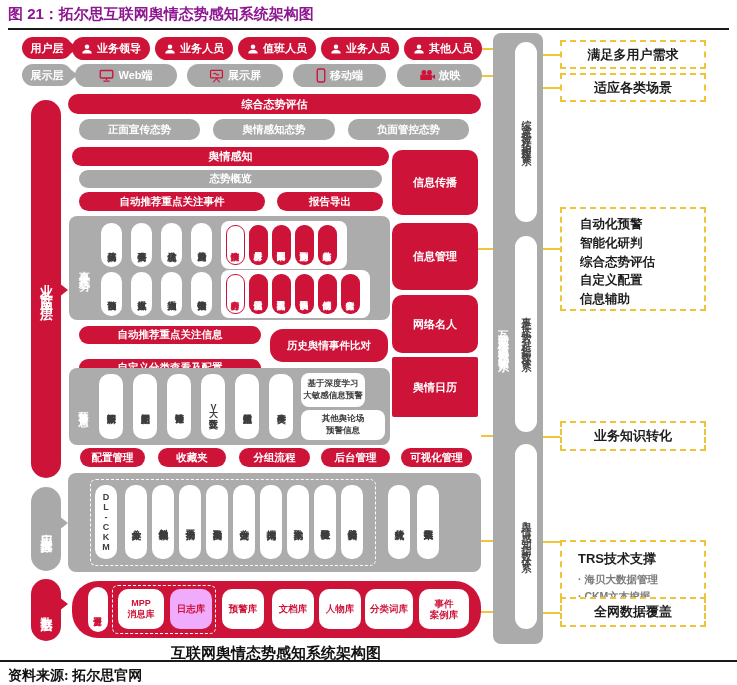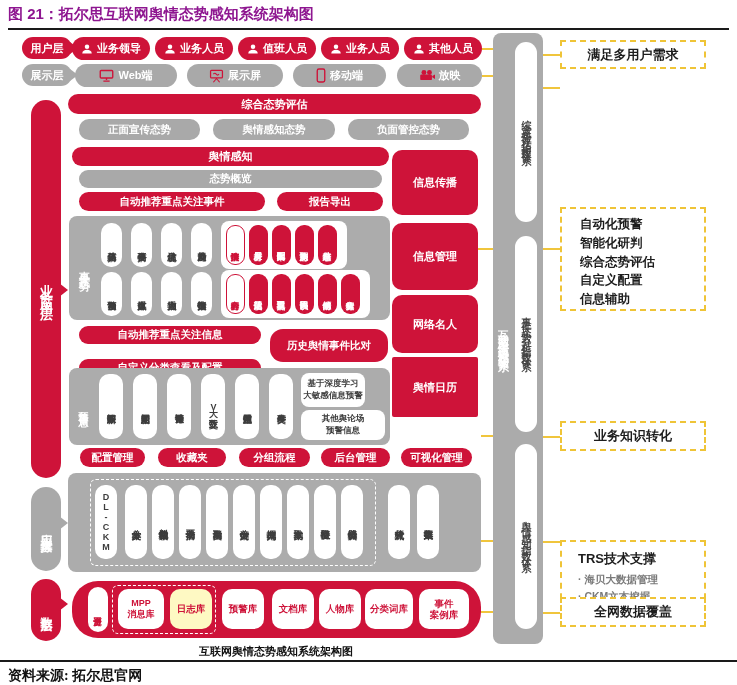--- a/index.html
+++ b/index.html
@@ -249,6 +249,7 @@
   <div class="abs yline" style="left:543px;top:612px;width:17px;"></div>
 
   <div class="abs fc ybox" style="left:560px;top:40px;width:146px;height:29px;">满足多用户需求</div>
+  <div class="abs fc ybox" style="left:560px;top:73px;width:146px;height:29px;">适应各类场景</div>
   <div class="abs ybox pre" style="left:560px;top:207px;width:146px;height:104px;padding:6px 0 0 18px;font-size:12.5px;line-height:1.5;">自动化预警
 智能化研判
 综合态势评估

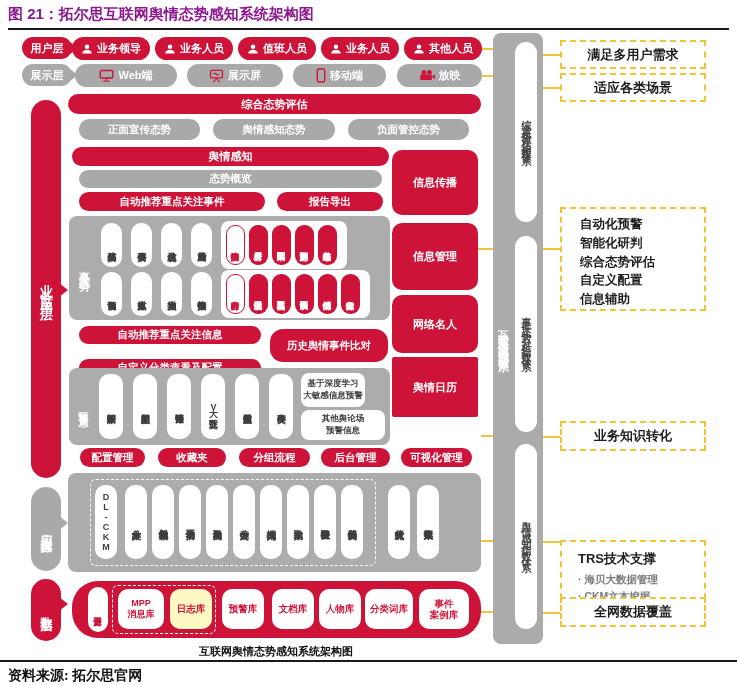--- a/index.html
+++ b/index.html
@@ -217,7 +217,7 @@
     <div class="abs" style="left:40px;top:4px;width:104px;height:49px;border:1.5px dashed #fff;border-radius:6px;"></div>
     <div class="abs fc pre" style="left:46px;top:8px;width:46px;height:40px;background:#fff;color:#CE1339;border-radius:10px;font-weight:bold;font-size:9px;text-align:center;line-height:1.2;">MPP
 消息库</div>
-    <div class="abs fc" style="left:98px;top:8px;width:42px;height:40px;background:#fef9c3;color:#CE1339;border-radius:10px;font-weight:bold;font-size:9.5px;">日志库</div>
+    <div class="abs fc" style="left:98px;top:8px;width:42px;height:40px;background:#f0abfc;color:#CE1339;border-radius:10px;font-weight:bold;font-size:9.5px;">日志库</div>
     <div class="abs fc" style="left:150px;top:8px;width:42px;height:40px;background:#fff;color:#CE1339;border-radius:10px;font-weight:bold;font-size:9.5px;text-align:center;">预警库</div>
     <div class="abs fc" style="left:200px;top:8px;width:42px;height:40px;background:#fff;color:#CE1339;border-radius:10px;font-weight:bold;font-size:9.5px;">文档库</div>
     <div class="abs fc" style="left:247px;top:8px;width:42px;height:40px;background:#fff;color:#CE1339;border-radius:10px;font-weight:bold;font-size:9.5px;">人物库</div>

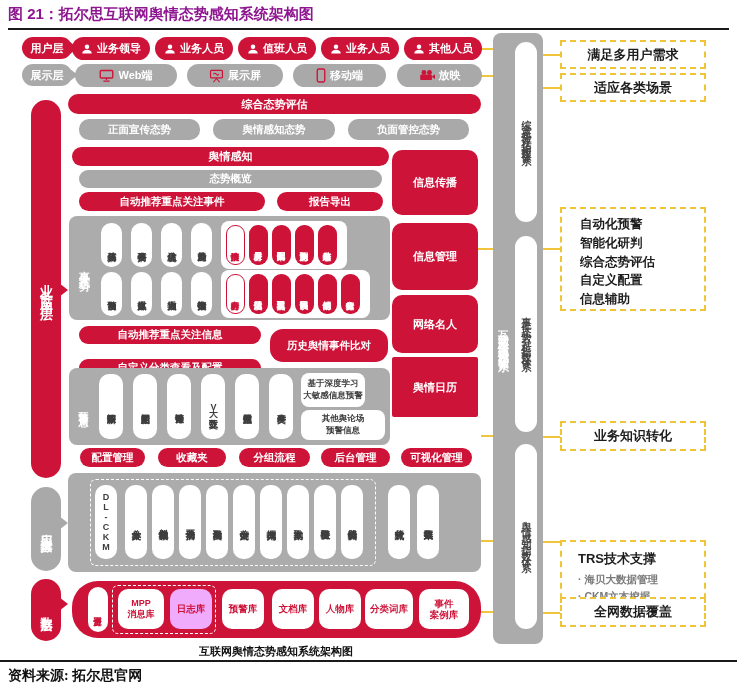--- a/index.html
+++ b/index.html
@@ -226,7 +226,7 @@
 案例库</div>
   </div>
 
-  <div class="abs" style="left:126px;top:644px;width:300px;text-align:center;font-weight:bold;font-size:11px;color:#111;">互联网舆情态势感知系统架构图</div>
+  <div class="abs" style="left:126px;top:644px;width:300px;text-align:center;font-weight:bold;font-size:15px;color:#111;">互联网舆情态势感知系统架构图</div>
 
   <div class="abs" style="left:493px;top:33px;width:50px;height:611px;background:#ABABAB;border-radius:8px;">
     <div class="abs fc vert" style="left:0;top:0;width:20px;height:611px;color:#fff;font-weight:bold;font-size:11px;letter-spacing:3px;">互联网舆情态势感知体系</div>

